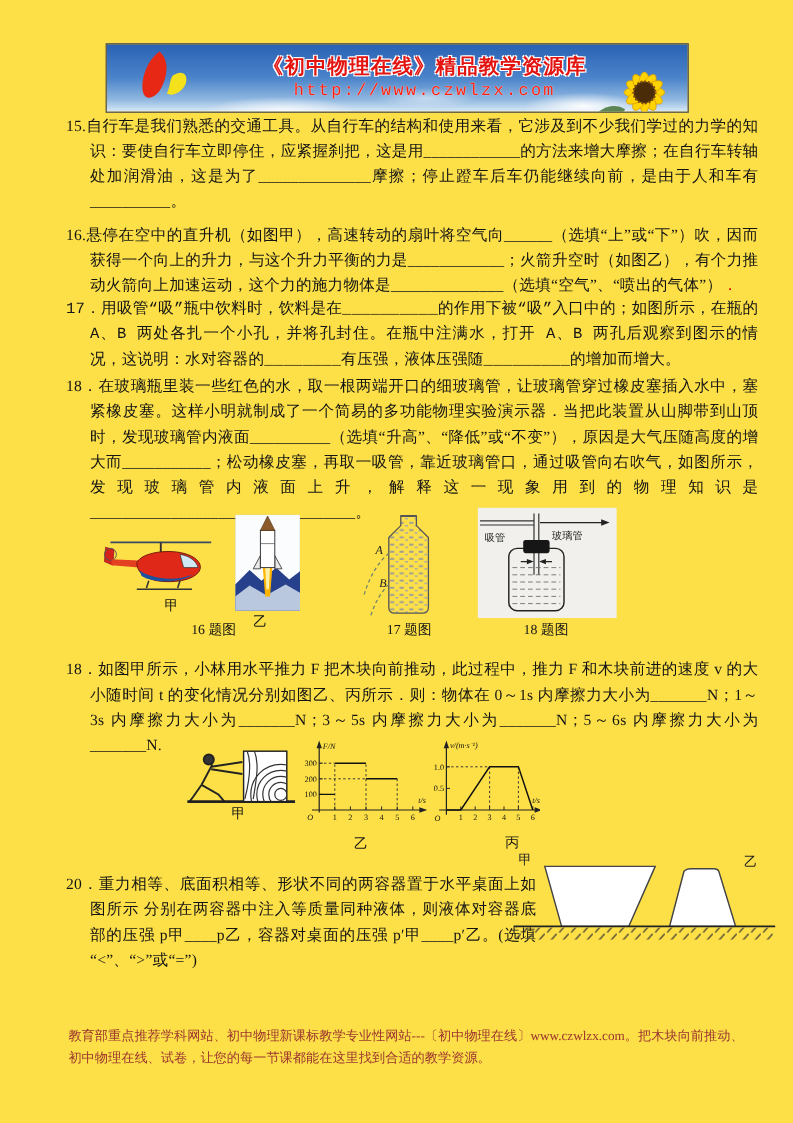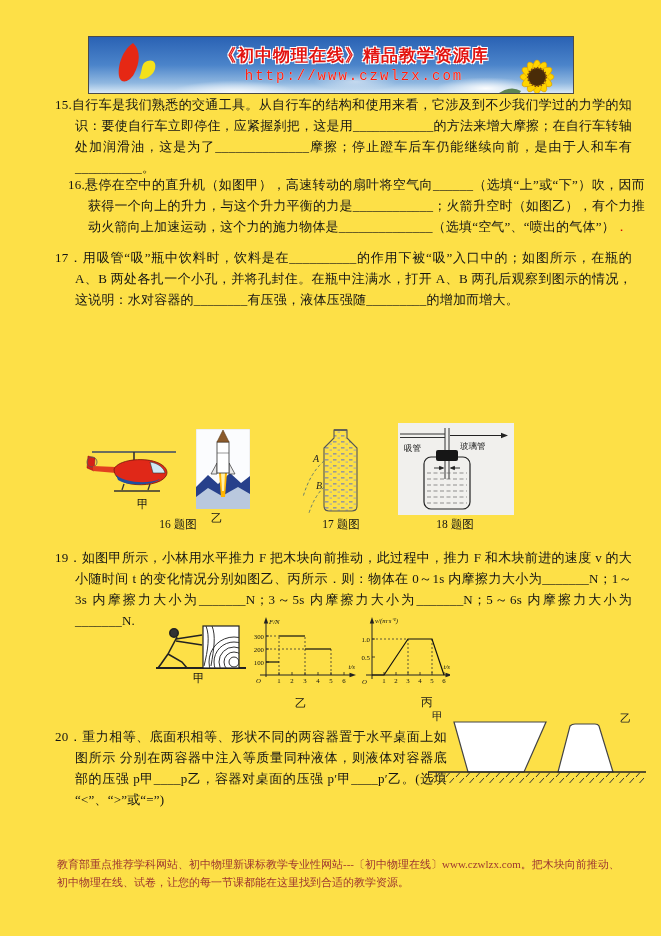--- a/index.html
+++ b/index.html
@@ -65,7 +65,7 @@
 
   <p class="q" style="top:94px;">15.自行车是我们熟悉的交通工具。从自行车的结构和使用来看，它涉及到不少我们学过的力学的知识：要使自行车立即停住，应紧握刹把，这是用____________的方法来增大摩擦；在自行车转轴处加润滑油，这是为了______________摩擦；停止蹬车后车仍能继续向前，是由于人和车有__________。</p>
 
-  <p class="q" style="top:174px;margin-left:13px;"><span>16.悬停在空中的直升机（如图甲），高速转动的扇叶将空气向______（选填“上”或“下”）吹，因而获得一个向上的升力，与这个升力平衡的力是____________；火箭升空时（如图乙），有个力推动火箭向上加速运动，这个力的施力物体是______________（选填“空气”、“喷出的气体”）</span><span class="red">．</span></p>
+  <p class="q" style="top:185px;"><span>16.悬停在空中的直升机（如图甲），高速转动的扇叶将空气向______（选填“上”或“下”）吹，因而获得一个向上的升力，与这个升力平衡的力是____________；火箭升空时（如图乙），有个力推动火箭向上加速运动，这个力的施力物体是______________（选填“空气”、“喷出的气体”）</span><span class="red">．</span></p>
 
   <p class="q" style="top:247px;">17．用吸管“吸”瓶中饮料时，饮料是在__________的作用下被“吸”入口中的；如图所示，在瓶的 A、B 两处各扎一个小孔，并将孔封住。在瓶中注满水，打开 A、B 两孔后观察到图示的情况，这说明：水对容器的________有压强，液体压强随_________的增加而增大。</p>
 

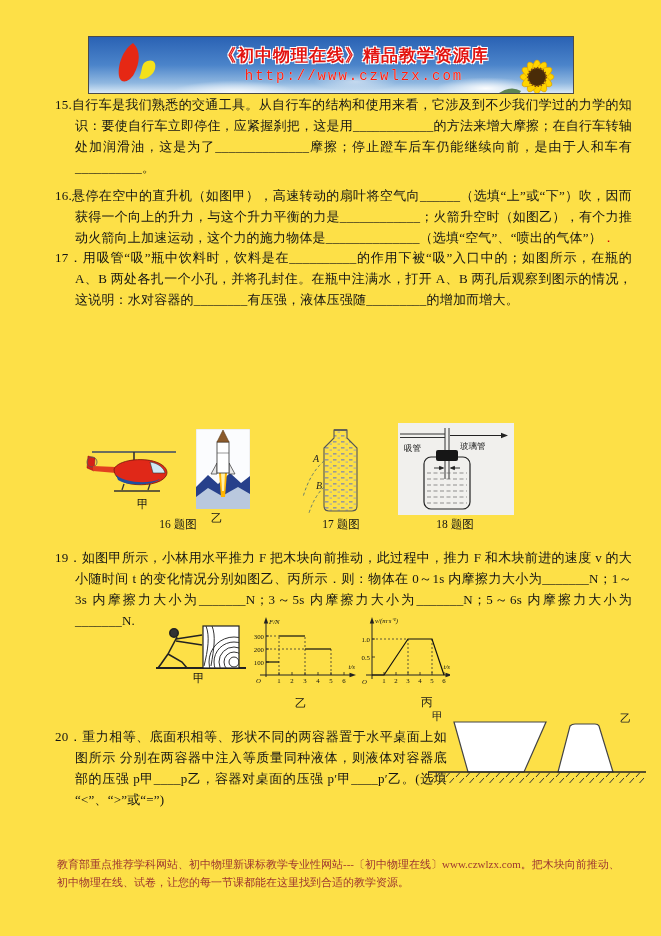--- a/index.html
+++ b/index.html
@@ -67,7 +67,7 @@
 
   <p class="q" style="top:185px;"><span>16.悬停在空中的直升机（如图甲），高速转动的扇叶将空气向______（选填“上”或“下”）吹，因而获得一个向上的升力，与这个升力平衡的力是____________；火箭升空时（如图乙），有个力推动火箭向上加速运动，这个力的施力物体是______________（选填“空气”、“喷出的气体”）</span><span class="red">．</span></p>
 
-  <p class="q" style="top:247px;">17．用吸管“吸”瓶中饮料时，饮料是在__________的作用下被“吸”入口中的；如图所示，在瓶的 A、B 两处各扎一个小孔，并将孔封住。在瓶中注满水，打开 A、B 两孔后观察到图示的情况，这说明：水对容器的________有压强，液体压强随_________的增加而增大。</p>
+  <p class="q" style="top:247px;font-family:Liberation Mono, monospace;">17．用吸管“吸”瓶中饮料时，饮料是在__________的作用下被“吸”入口中的；如图所示，在瓶的 A、B 两处各扎一个小孔，并将孔封住。在瓶中注满水，打开 A、B 两孔后观察到图示的情况，这说明：水对容器的________有压强，液体压强随_________的增加而增大。</p>
 
 
   <svg class="figsvg" style="left:84px;top:445px;" width="96" height="52" viewBox="0 0 96 52">

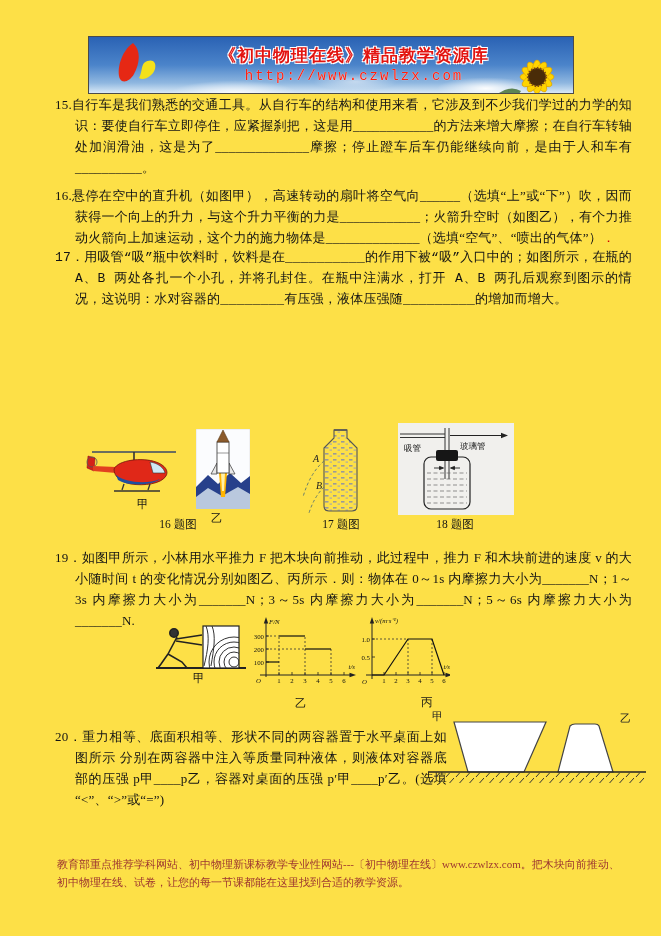--- a/index.html
+++ b/index.html
@@ -69,6 +69,7 @@
 
   <p class="q" style="top:247px;font-family:Liberation Mono, monospace;">17．用吸管“吸”瓶中饮料时，饮料是在__________的作用下被“吸”入口中的；如图所示，在瓶的 A、B 两处各扎一个小孔，并将孔封住。在瓶中注满水，打开 A、B 两孔后观察到图示的情况，这说明：水对容器的________有压强，液体压强随_________的增加而增大。</p>
 
+  <p class="q" style="top:311px;">18．在玻璃瓶里装一些红色的水，取一根两端开口的细玻璃管，让玻璃管穿过橡皮塞插入水中，塞紧橡皮塞。这样小明就制成了一个简易的多功能物理实验演示器．当把此装置从山脚带到山顶时，发现玻璃管内液面__________（选填“升高”、“降低”或“不变”），原因是大气压随高度的增大而___________；松动橡皮塞，再取一吸管，靠近玻璃管口，通过吸管向右吹气，如图所示，发现玻璃管内液面上升，解释这一现象用到的物理知识是_________________________________。</p>
 
   <svg class="figsvg" style="left:84px;top:445px;" width="96" height="52" viewBox="0 0 96 52">
     <line x1="8" y1="7" x2="92" y2="7" stroke="#3a4a66" stroke-width="1.4"></line>

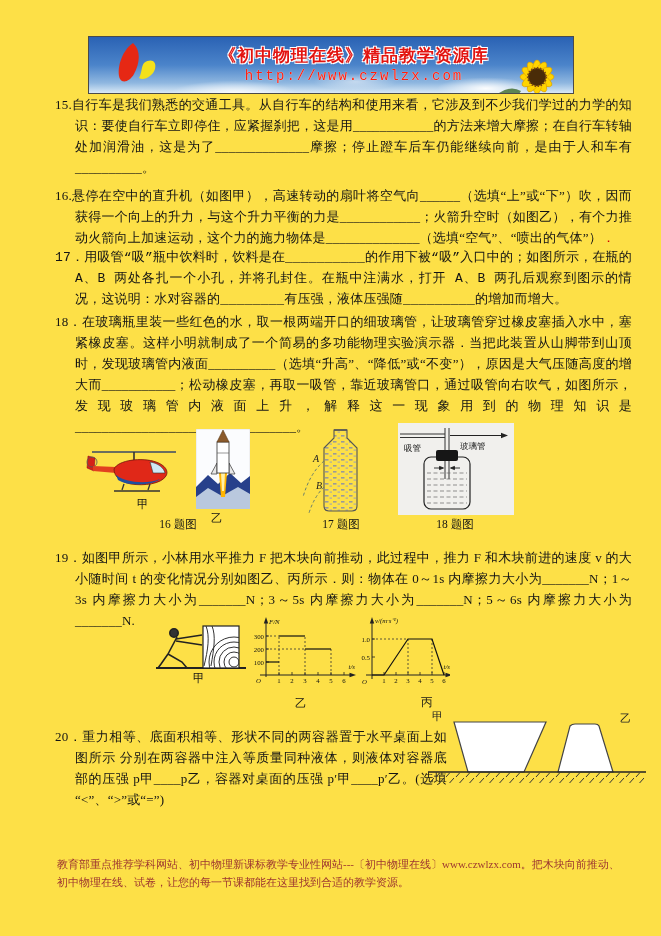--- a/index.html
+++ b/index.html
@@ -152,7 +152,7 @@
   </svg>
   <div class="caption" style="left:420px;top:517px;text-align:center;">18 题图</div>
 
-  <p class="q" style="top:547px;">19．如图甲所示，小林用水平推力 F 把木块向前推动，此过程中，推力 F 和木块前进的速度 v 的大小随时间 t 的变化情况分别如图乙、丙所示．则：物体在 0～1s 内摩擦力大小为_______N；1～3s 内摩擦力大小为_______N；3～5s 内摩擦力大小为_______N；5～6s 内摩擦力大小为_______N.</p>
+  <p class="q" style="top:547px;">18．如图甲所示，小林用水平推力 F 把木块向前推动，此过程中，推力 F 和木块前进的速度 v 的大小随时间 t 的变化情况分别如图乙、丙所示．则：物体在 0～1s 内摩擦力大小为_______N；1～3s 内摩擦力大小为_______N；3～5s 内摩擦力大小为_______N；5～6s 内摩擦力大小为_______N.</p>
 
   <svg class="figsvg" style="left:156px;top:624px;" width="90" height="48" viewBox="0 0 90 48">
     <defs>

